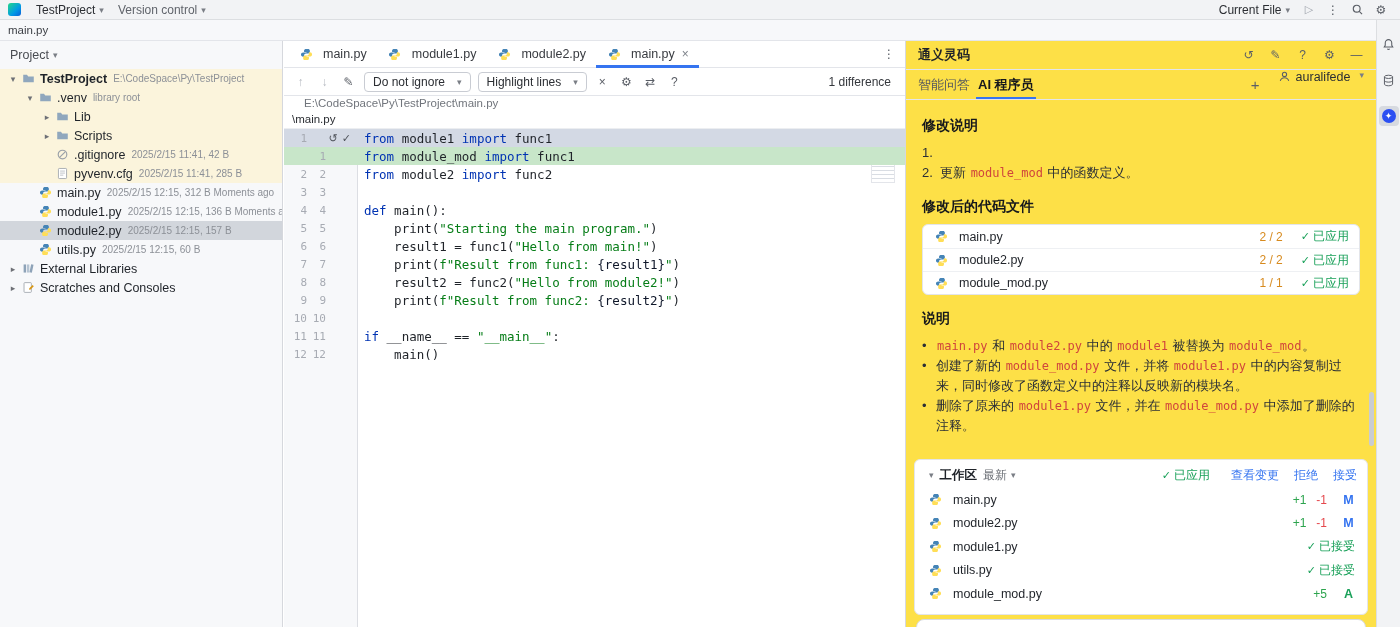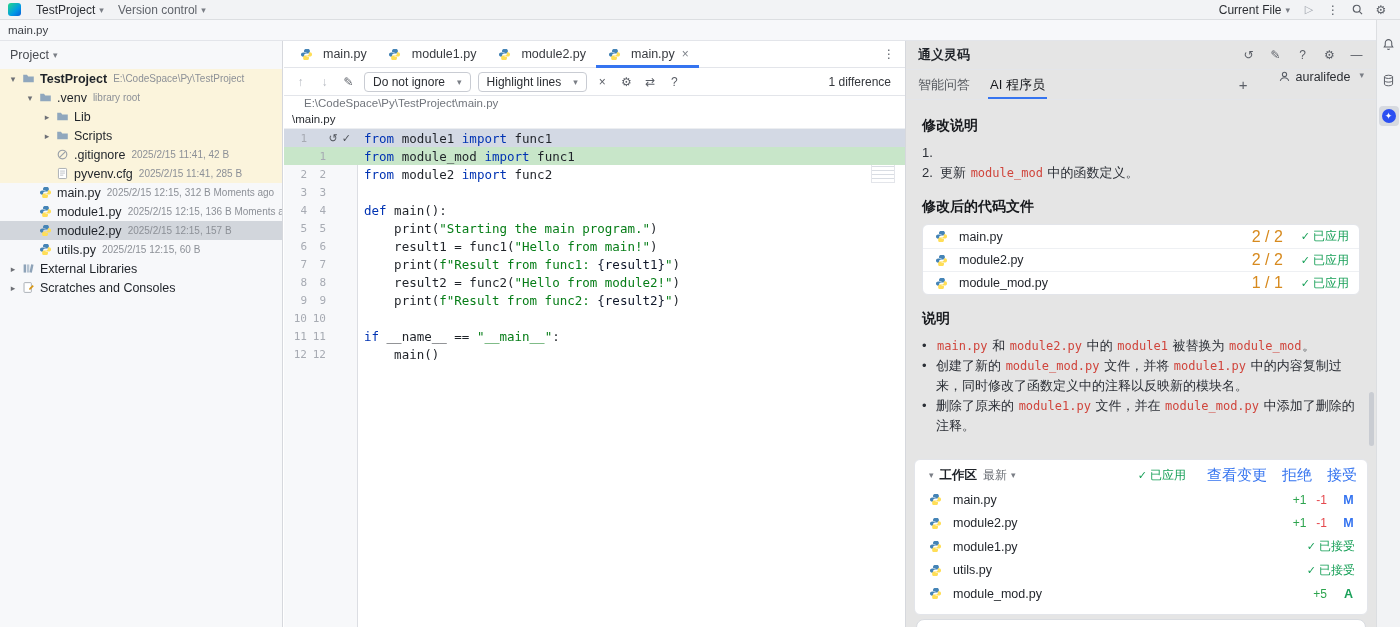--- a/index.html
+++ b/index.html
@@ -60,7 +60,7 @@
 .minimap::before{content:"";position:absolute;left:0;right:0;top:3px;height:3px;background:#7ccb7f}
 .scrollmark{position:absolute;right:2px;top:26px;width:4px;height:9px;background:#62b965}
 
-.ai-panel{position:absolute;top:41px;left:905px;width:471px;bottom:0;background:#e5e5e5;border-left:1px solid #d6d8dd;overflow:hidden;z-index:2}
+.ai-panel{position:absolute;top:41px;left:905px;width:471px;bottom:0;background:#fde047;border-left:1px solid #d6d8dd;overflow:hidden;z-index:2}
 .ai-header{height:29px;display:flex;align-items:center;padding:0 12px;border-bottom:1px solid #e3e5ea;gap:12px}
 .ai-title{font-weight:bold;font-size:13px;margin-right:auto}
 .ai-hic{color:#5a5e66;font-size:12px;width:15px;text-align:center}

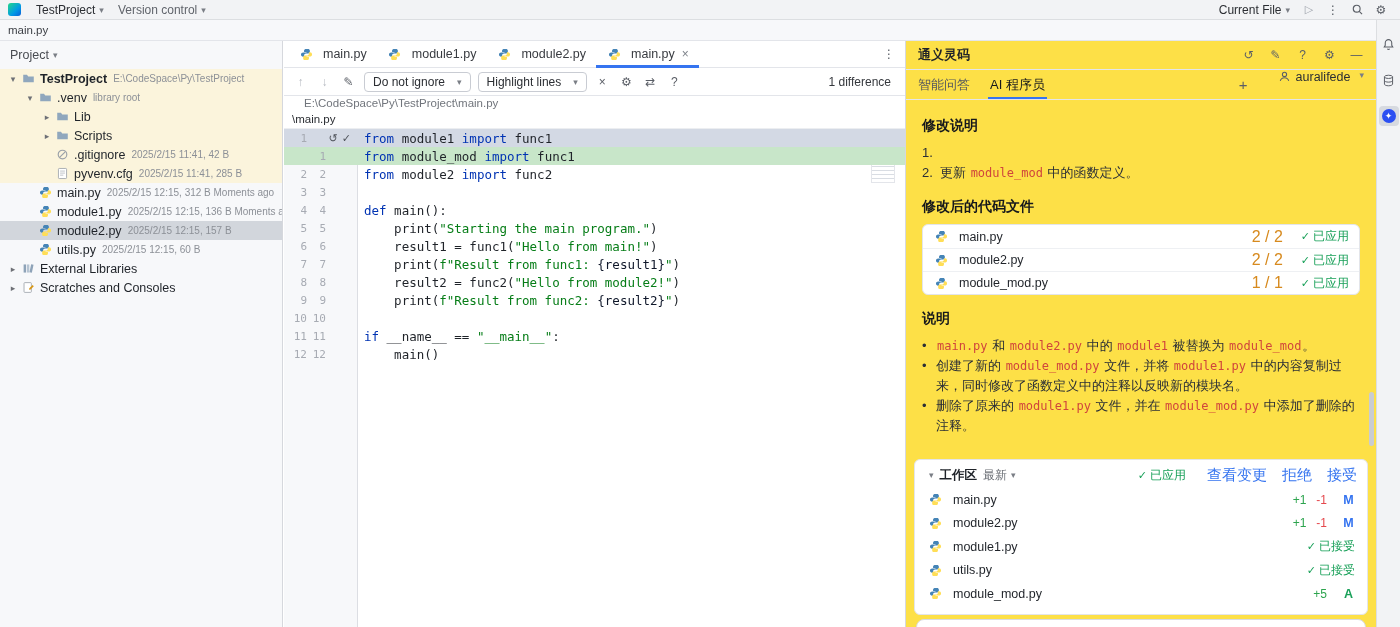--- a/index.html
+++ b/index.html
@@ -64,7 +64,7 @@
 .ai-header{height:29px;display:flex;align-items:center;padding:0 12px;border-bottom:1px solid #e3e5ea;gap:12px}
 .ai-title{font-weight:bold;font-size:13px;margin-right:auto}
 .ai-hic{color:#5a5e66;font-size:12px;width:15px;text-align:center}
-.ai-tabs{height:30px;display:flex;align-items:stretch;padding:0 12px;border-bottom:1px solid #e3e5ea;gap:20px;font-size:13px}
+.ai-tabs{height:30px;display:flex;align-items:stretch;padding:0 12px;border-bottom:1px solid #e3e5ea;gap:8px;font-size:13px}
 .ai-tab{display:flex;align-items:center;color:#55585e;position:relative}
 .ai-tab.active{color:#16181c;font-weight:normal}
 .ai-tab.active::after{content:"";position:absolute;left:-2px;right:-2px;bottom:0;height:2px;background:#3574f0}

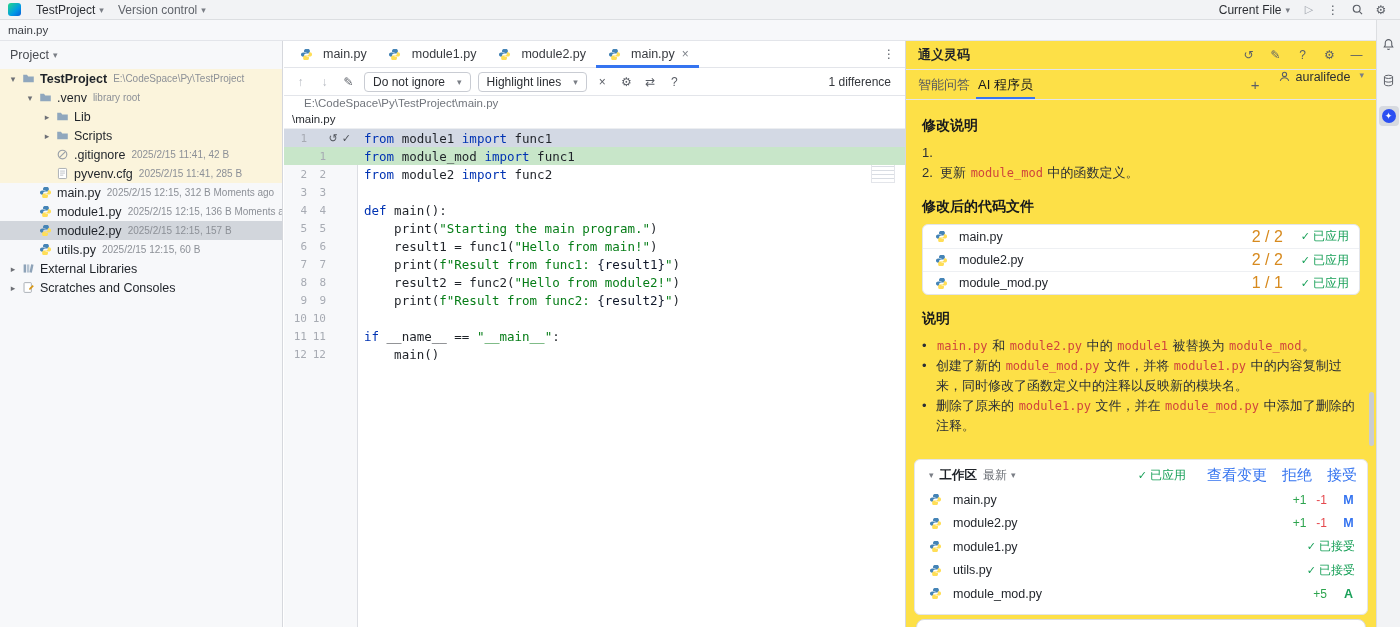--- a/index.html
+++ b/index.html
@@ -66,7 +66,7 @@
 .ai-hic{color:#5a5e66;font-size:12px;width:15px;text-align:center}
 .ai-tabs{height:30px;display:flex;align-items:stretch;padding:0 12px;border-bottom:1px solid #e3e5ea;gap:8px;font-size:13px}
 .ai-tab{display:flex;align-items:center;color:#55585e;position:relative}
-.ai-tab.active{color:#16181c;font-weight:normal}
+.ai-tab.active{color:#16181c;font-weight:bold}
 .ai-tab.active::after{content:"";position:absolute;left:-2px;right:-2px;bottom:0;height:2px;background:#3574f0}
 .ai-plus{margin-left:auto;align-self:center;color:#5a5e66;font-size:15px;padding:0 10px}
 .user-chip{display:flex;gap:5px;color:#2b2e33;font-size:12.5px}

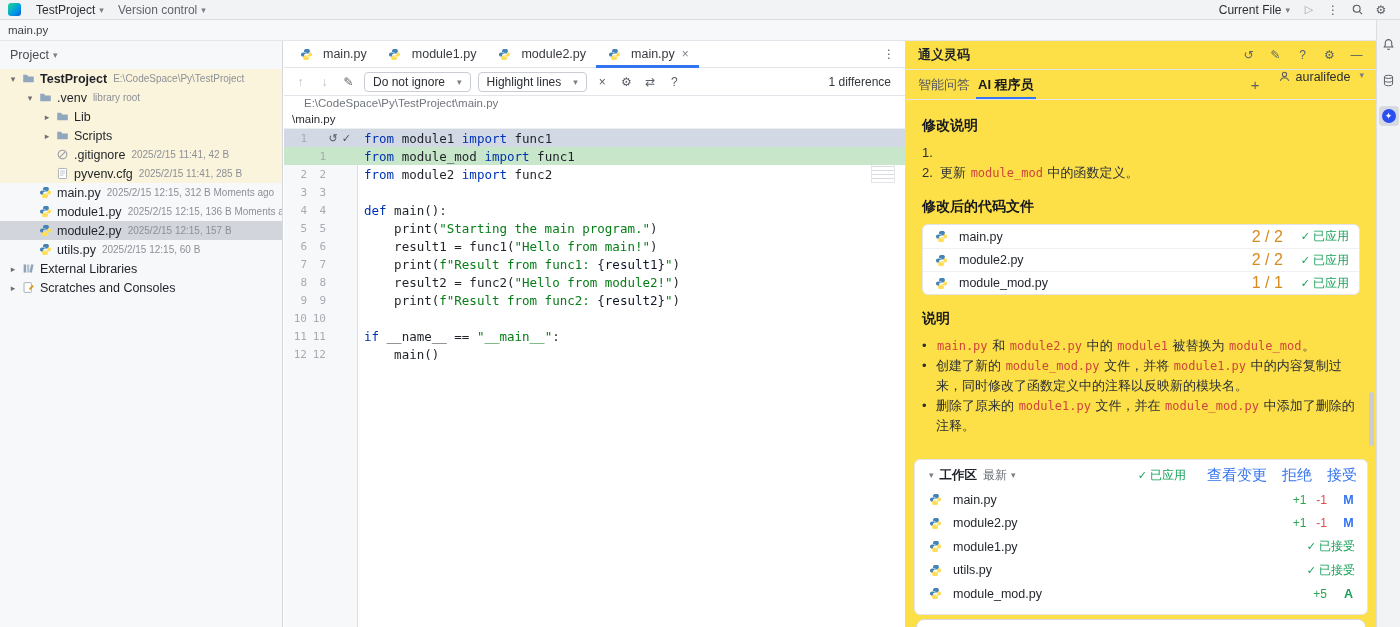--- a/index.html
+++ b/index.html
@@ -80,7 +80,7 @@
 .fc-row{display:flex;align-items:center;height:23px;padding:0 10px;gap:6px;border-top:1px solid #eef0f3;font-size:12.5px}
 .fc-row:first-child{border-top:none}
 .fc-name{color:#1f2329}
-.progress{color:#d78a1e;font-size:16px;margin-right:12px}
+.progress{color:#d78a1e;font-size:12px;margin-right:12px}
 .applied,.ws-accepted,.ws-applied{color:#18a058;font-size:12px;display:flex;align-items:center;gap:3px}
 .ok-ic{font-size:11px}
 .ai-scrollthumb{position:absolute;right:2px;top:292px;width:5px;height:54px;background:#c9ccd2;border-radius:3px}

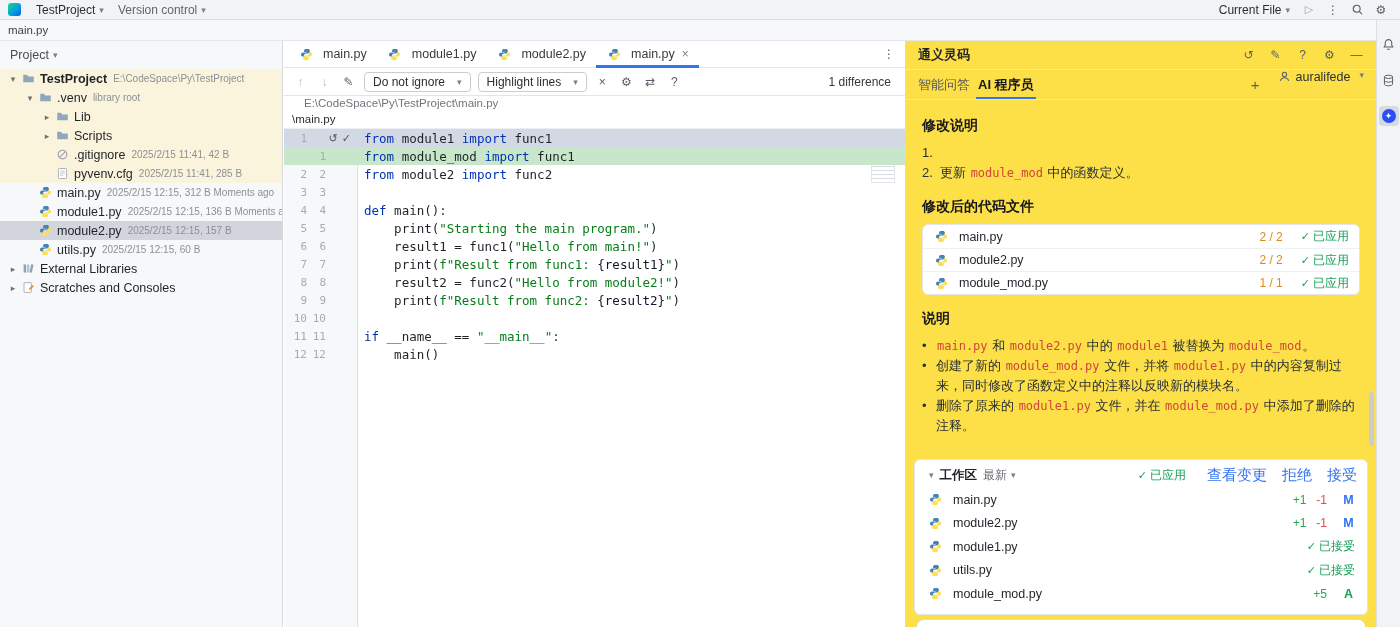--- a/index.html
+++ b/index.html
@@ -89,7 +89,7 @@
 .ws-title{font-weight:bold}
 .ws-filter{color:#6b6f76;display:flex;align-items:center;font-size:12px}
 .ws-applied{margin-right:6px}
-.ws-link{color:#3574f0;font-size:15px;margin-left:9px;text-decoration:none}
+.ws-link{color:#3574f0;font-size:12px;margin-left:9px;text-decoration:none}
 .ws-row{display:flex;align-items:center;height:23.5px;padding:0 12px;gap:6px;font-size:12.5px}
 .ws-add{color:#2da44e;font-size:12px}
 .ws-del{color:#e5484d;font-size:12px;margin-left:4px}

